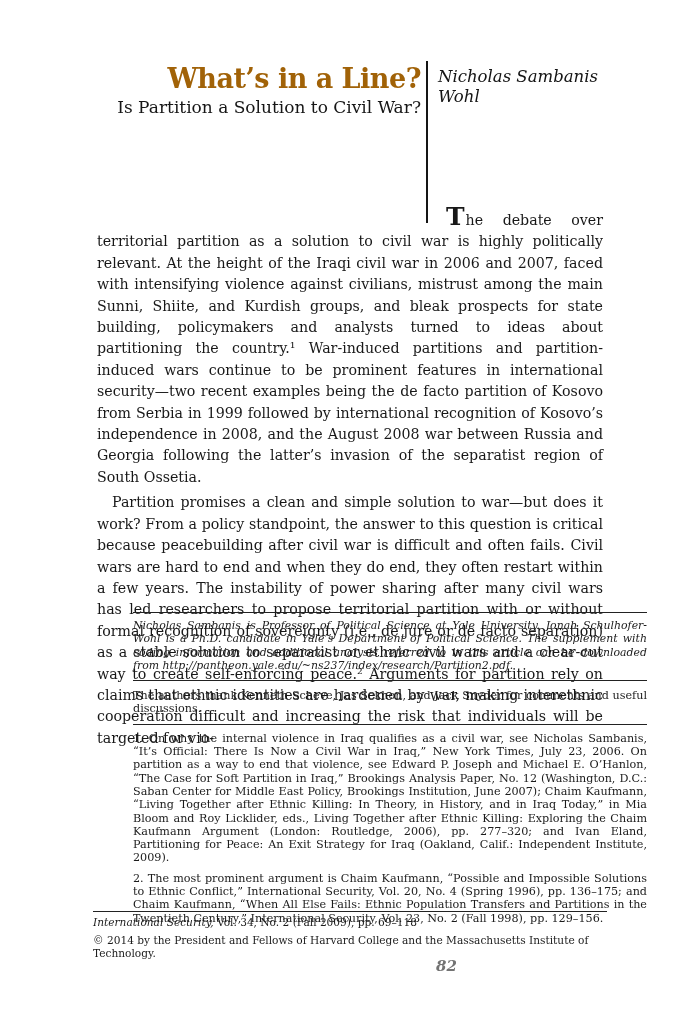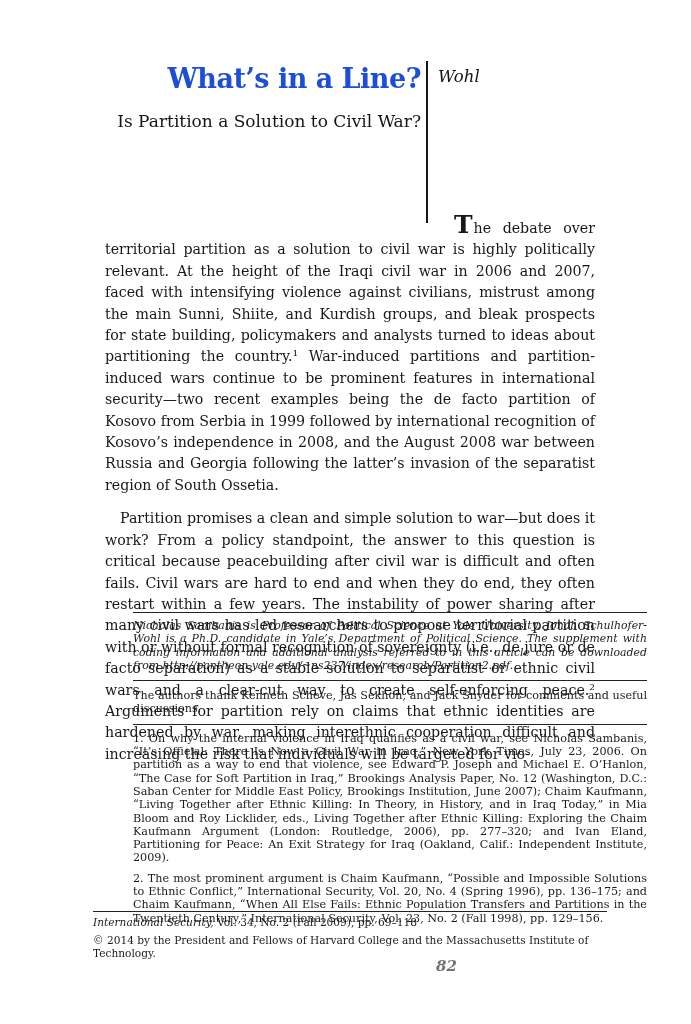--- a/index.html
+++ b/index.html
@@ -18,7 +18,7 @@
   }
   .title-block h1{
     margin:0;font-size:27px;line-height:30px;font-weight:bold;
-    letter-spacing:-0.5px;color:#1d4ed8;
+    letter-spacing:-0.5px;color:#a16207;
   }
   .subtitle{
     margin-top:17px;font-size:17px;line-height:20px;color:#161616;

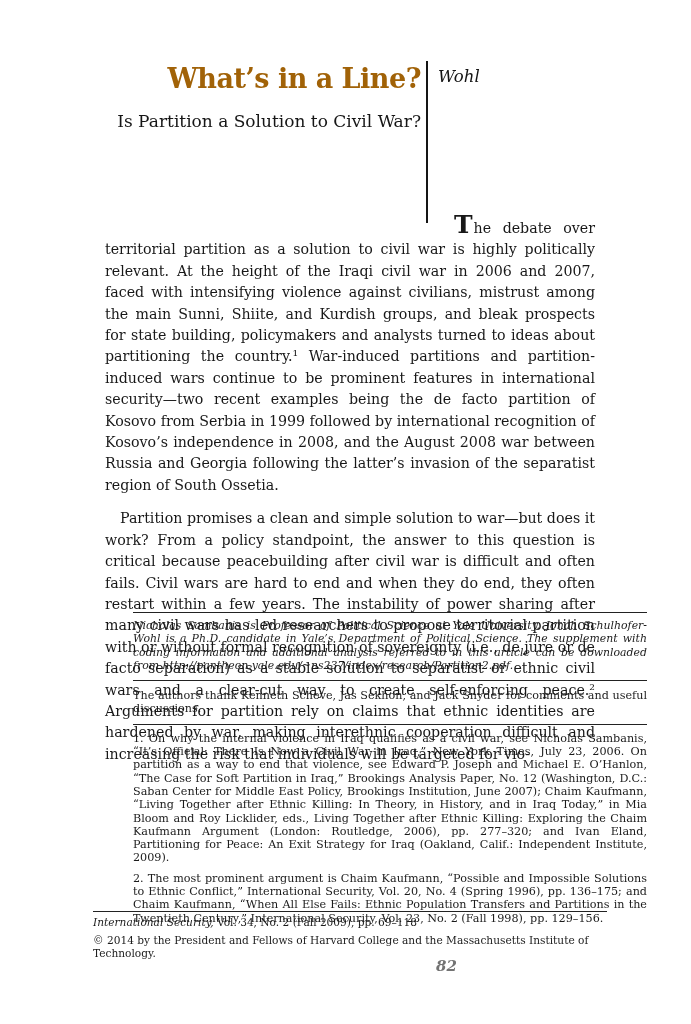--- a/index.html
+++ b/index.html
@@ -78,6 +78,7 @@
   <div class="divider"></div>
 
   <div class="authors">
+    <div>Nicholas Sambanis</div>
     <div>Wohl</div>
   </div>
 

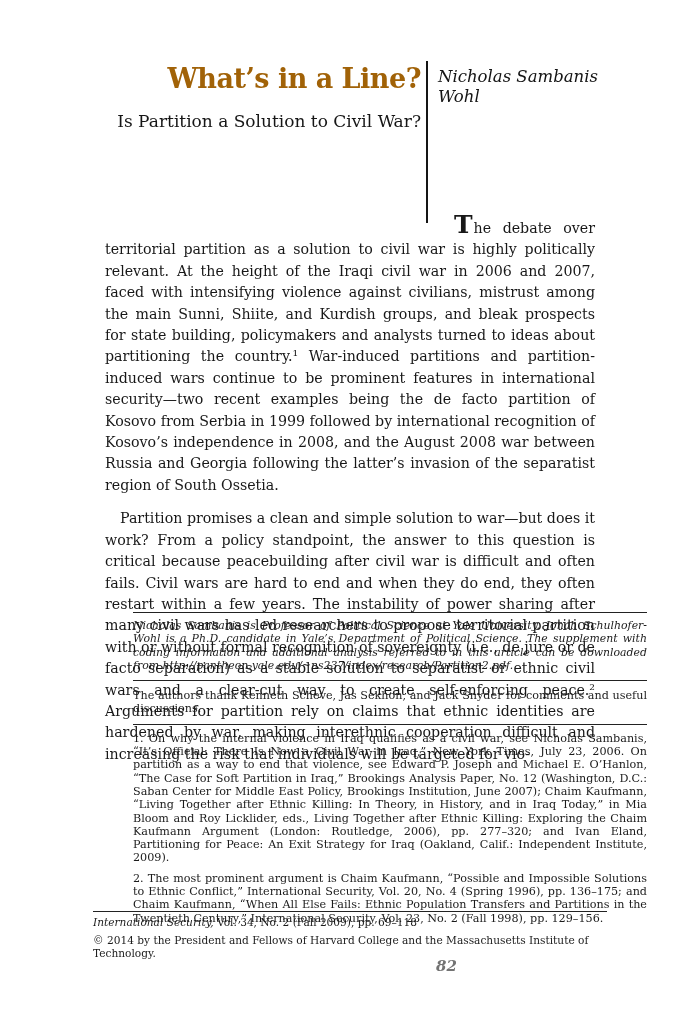--- a/index.html
+++ b/index.html
@@ -21,7 +21,7 @@
     letter-spacing:-0.5px;color:#a16207;
   }
   .subtitle{
-    margin-top:17px;font-size:17px;line-height:20px;color:#161616;
+    margin-top:3px;font-size:17px;line-height:20px;color:#161616;
   }
   .divider{
     position:absolute;left:426px;top:61px;width:2px;height:162px;

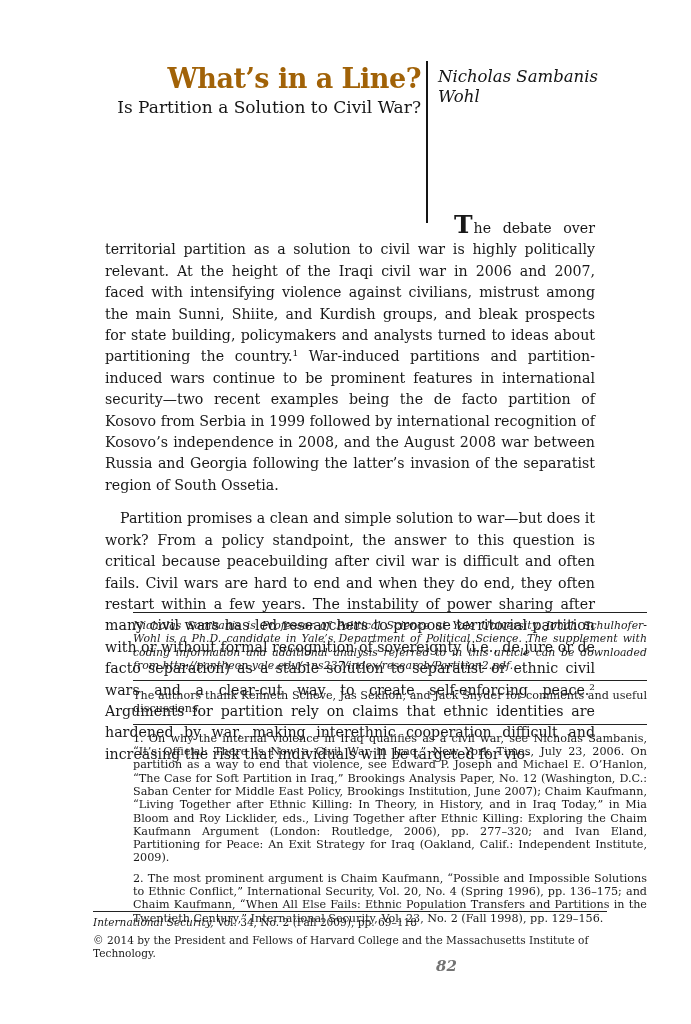--- a/index.html
+++ b/index.html
@@ -36,7 +36,7 @@
     position:absolute;left:93px;top:206px;width:514px;
     font-size:14.2px;line-height:21.4px;text-align:justify;color:#181818;
   }
-  .body-block p{margin:12px;}
+  .body-block p{margin:4px;}
   p.lede{text-indent:349px;}
   .dropcap{font-size:25px;font-weight:bold;line-height:0;letter-spacing:1px;}
   p.indent{text-indent:15px;}

